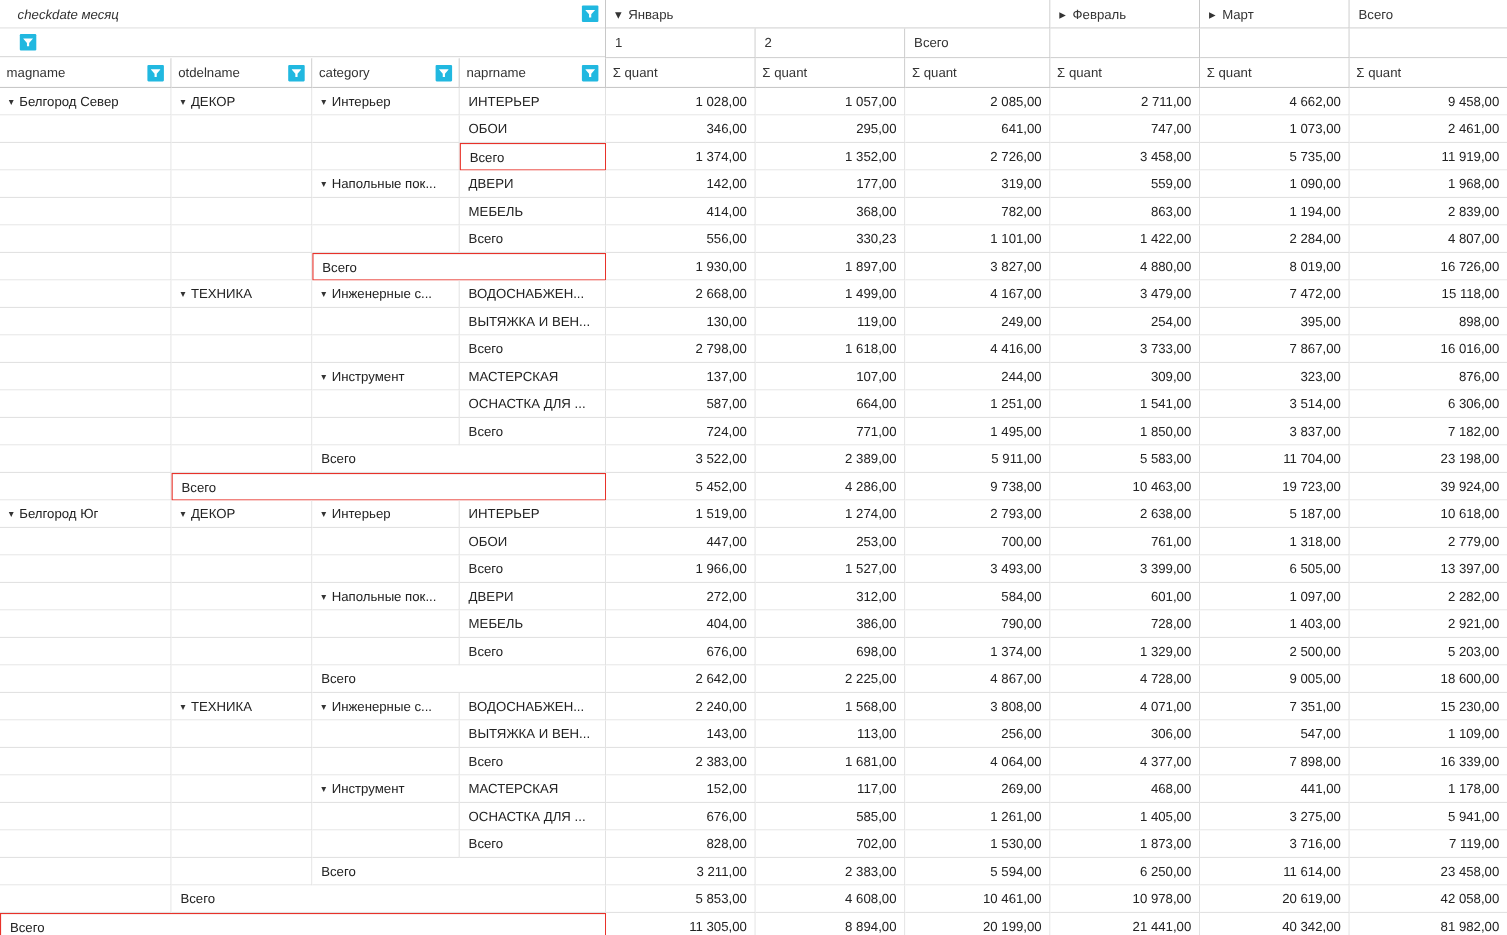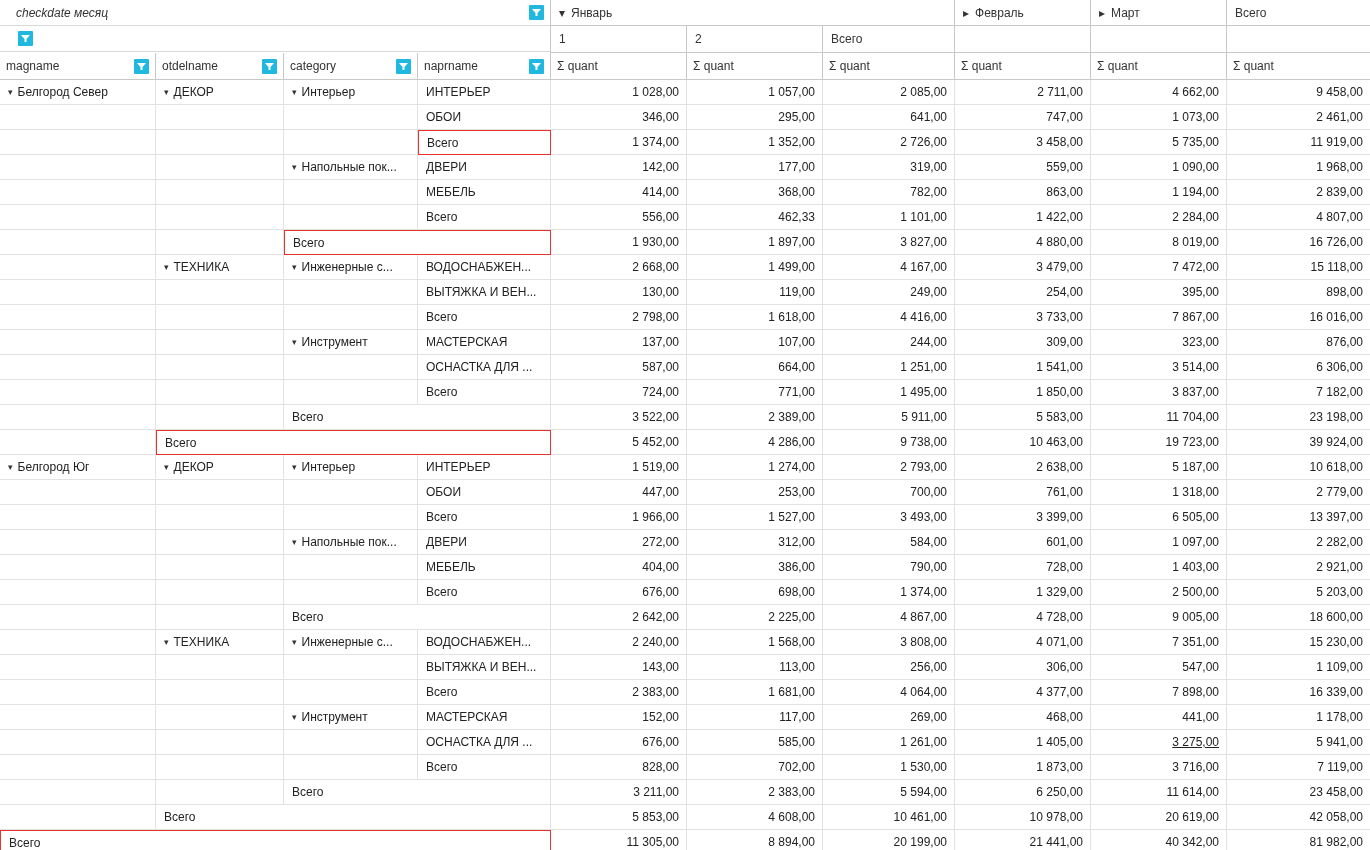--- a/index.html
+++ b/index.html
@@ -286,7 +286,7 @@
           <span>Всего</span>
         </div>
         <div class="cell vcell" style="width: 136px;">556,00</div>
-        <div class="cell vcell" style="width: 136px;">462,33</div>
+        <div class="cell vcell" style="width: 136px;">330,23</div>
         <div class="cell vcell" style="width: 132px;">1 101,00</div>
         <div class="cell vcell" style="width: 136px;">1 422,00</div>
         <div class="cell vcell" style="width: 136px;">2 284,00</div>

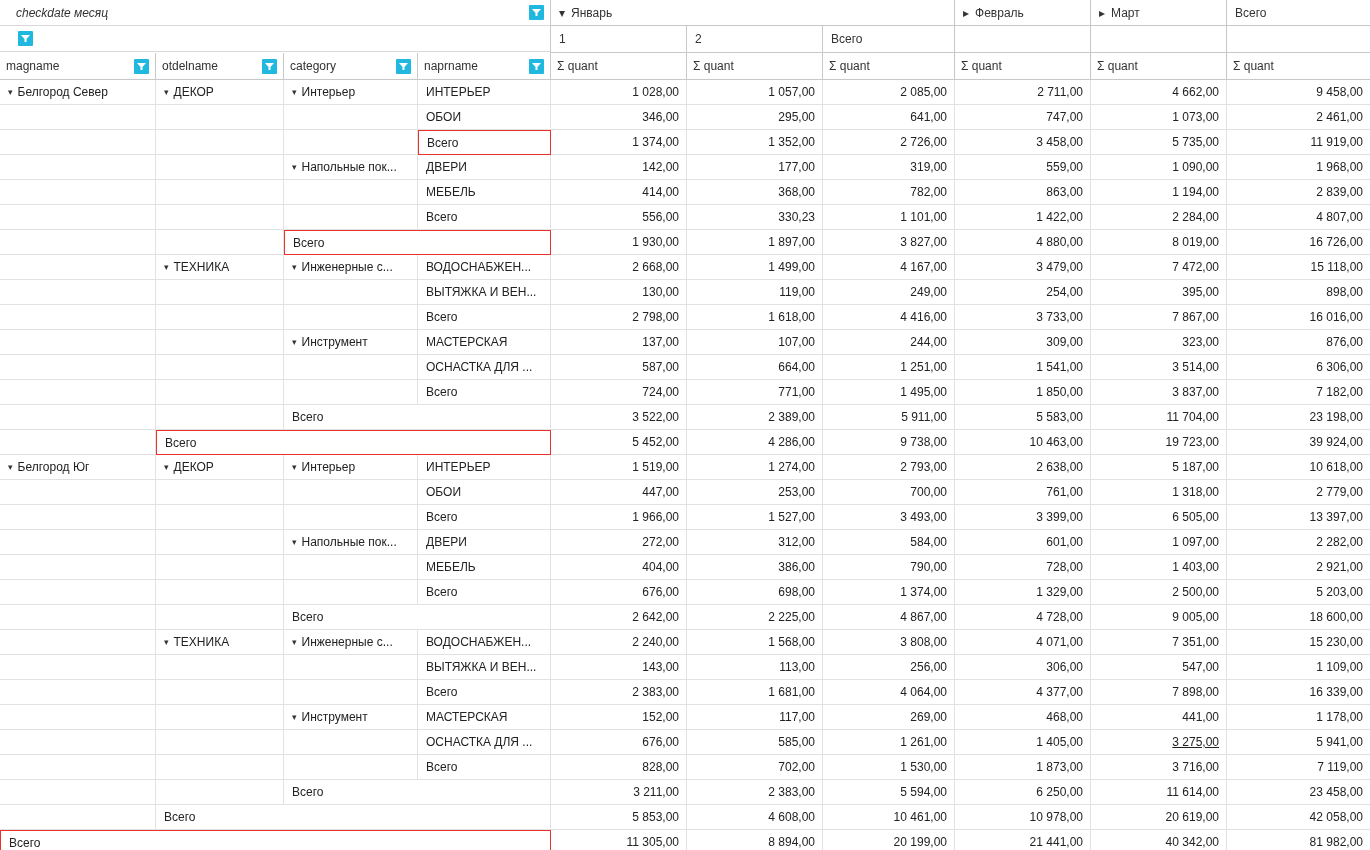--- a/index.html
+++ b/index.html
@@ -690,7 +690,7 @@
         <div class="cell vcell" style="width: 136px;">585,00</div>
         <div class="cell vcell" style="width: 132px;">1 261,00</div>
         <div class="cell vcell" style="width: 136px;">1 405,00</div>
-        <div class="cell vcell" style="width: 136px; text-decoration: underline;">3 275,00</div>
+        <div class="cell vcell" style="width: 136px;">3 275,00</div>
         <div class="cell vcell nr" style="width: 143px;">5 941,00</div>
       </div>
       <div class="body-row">

